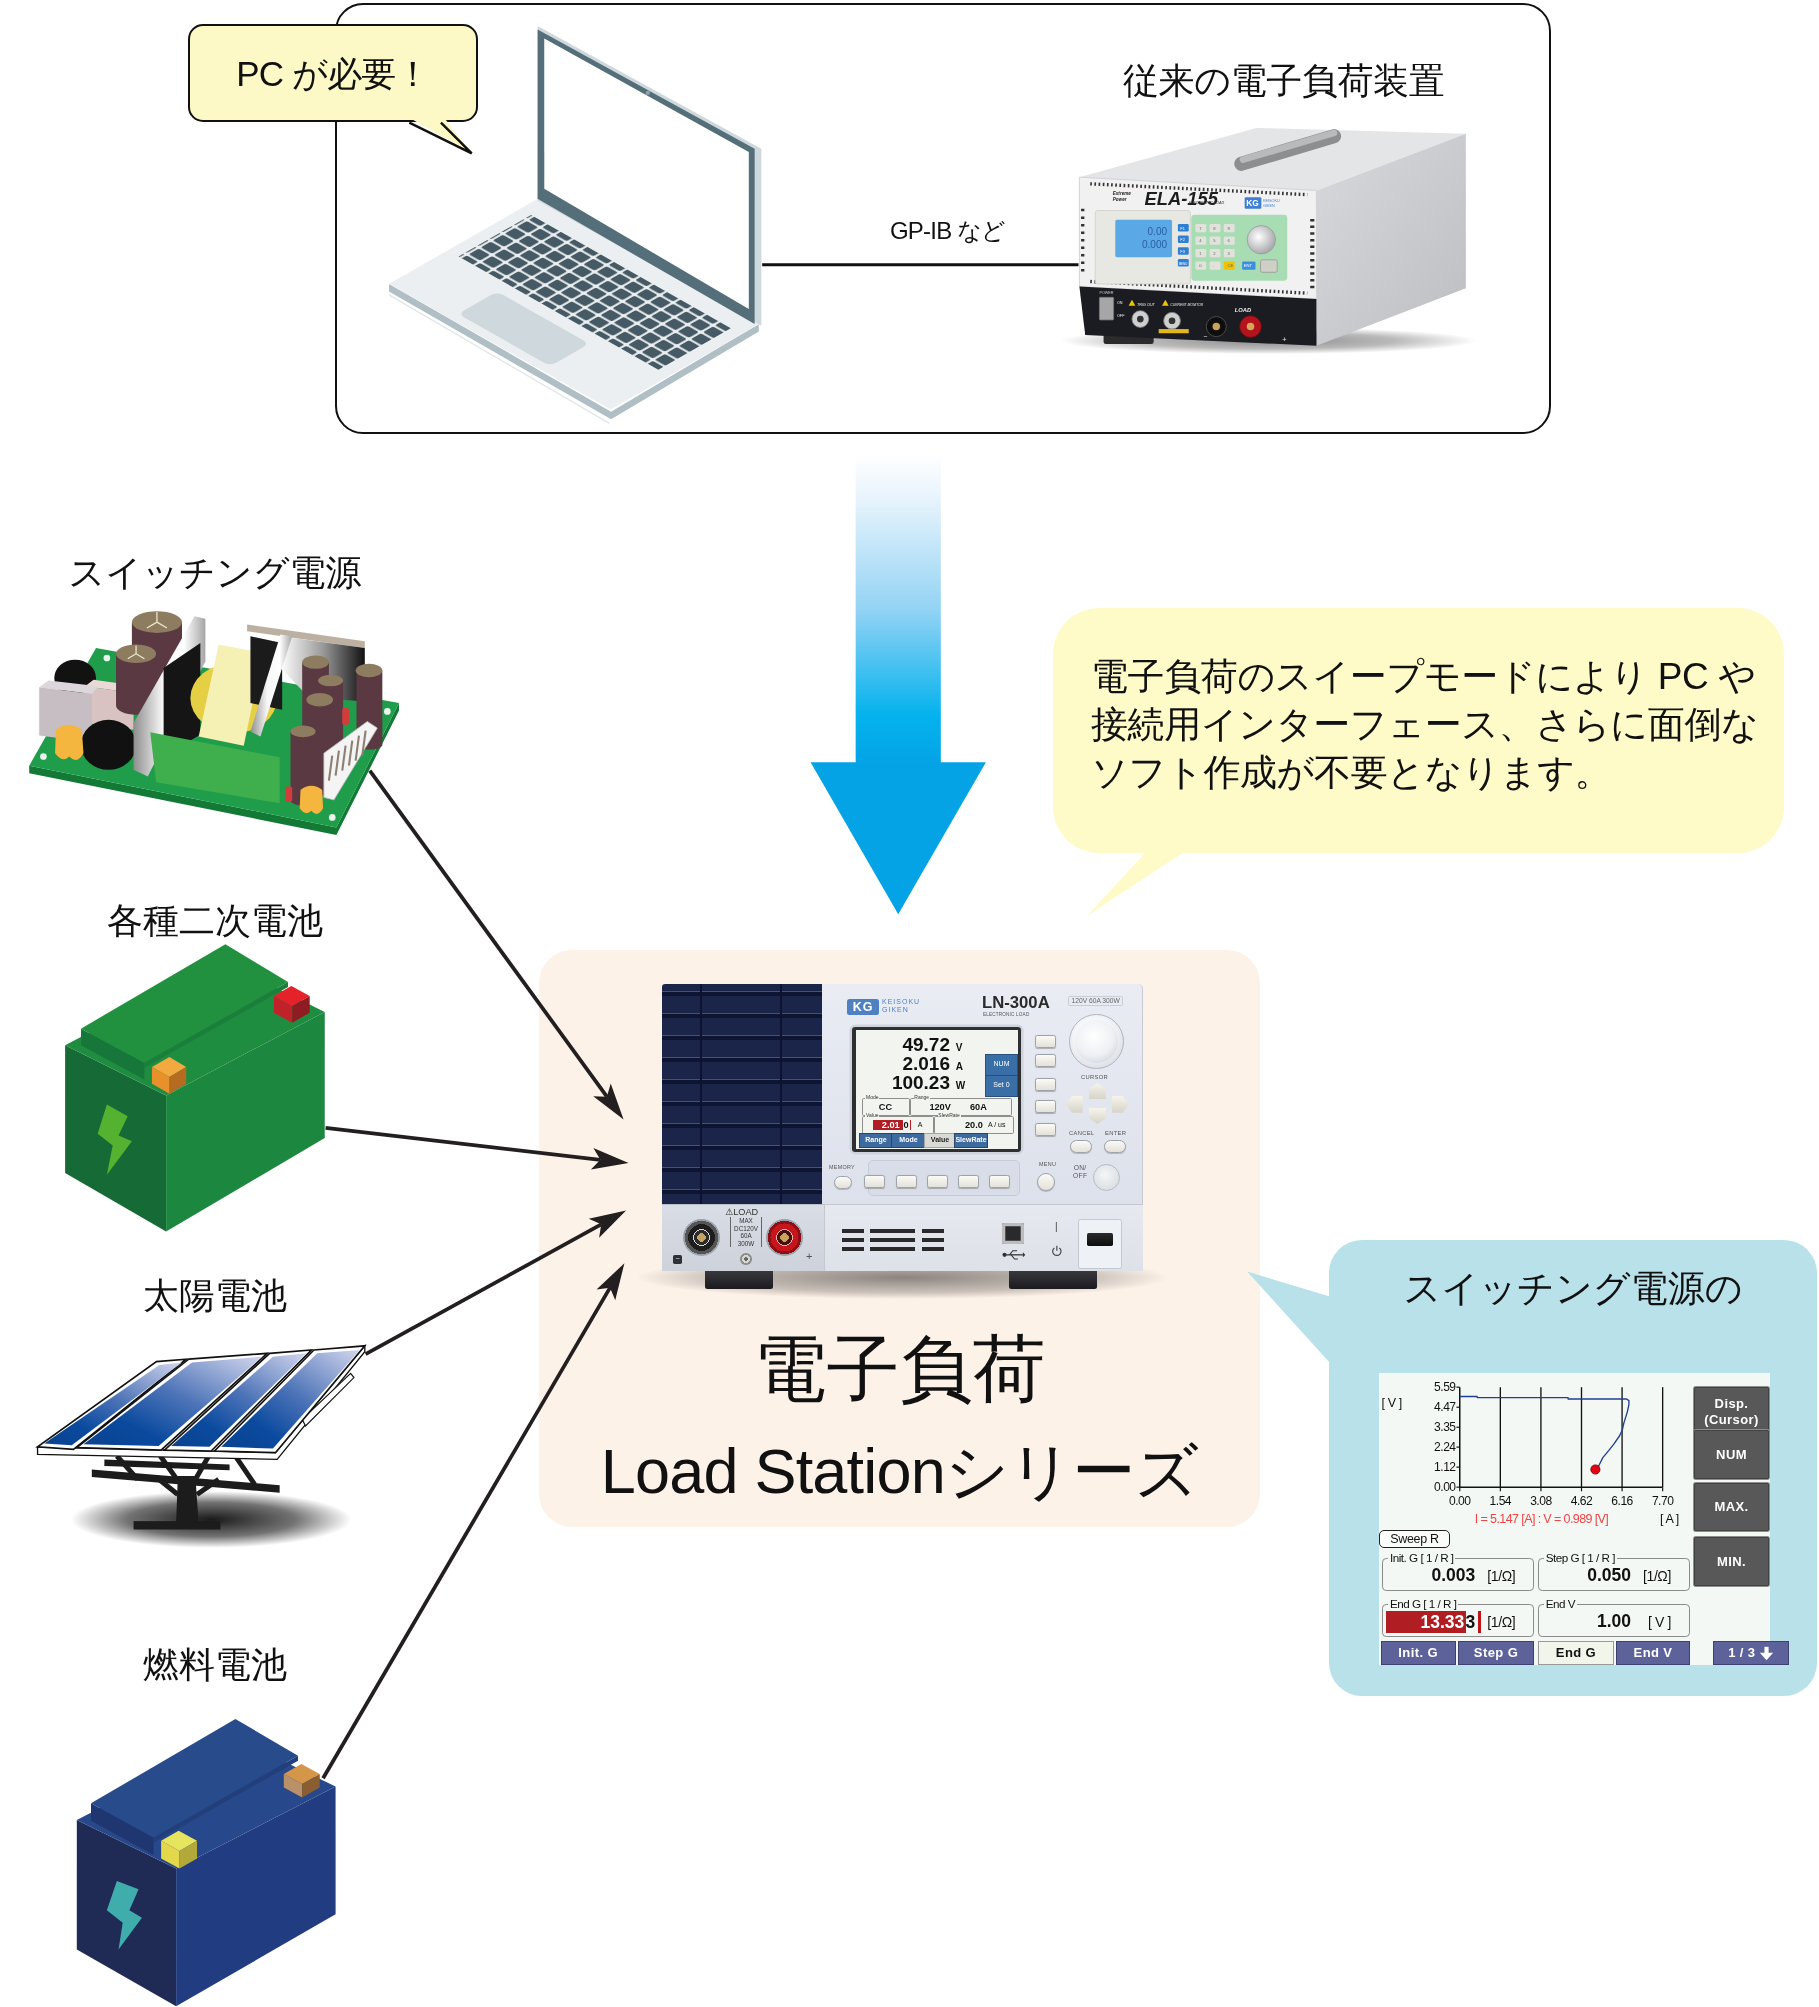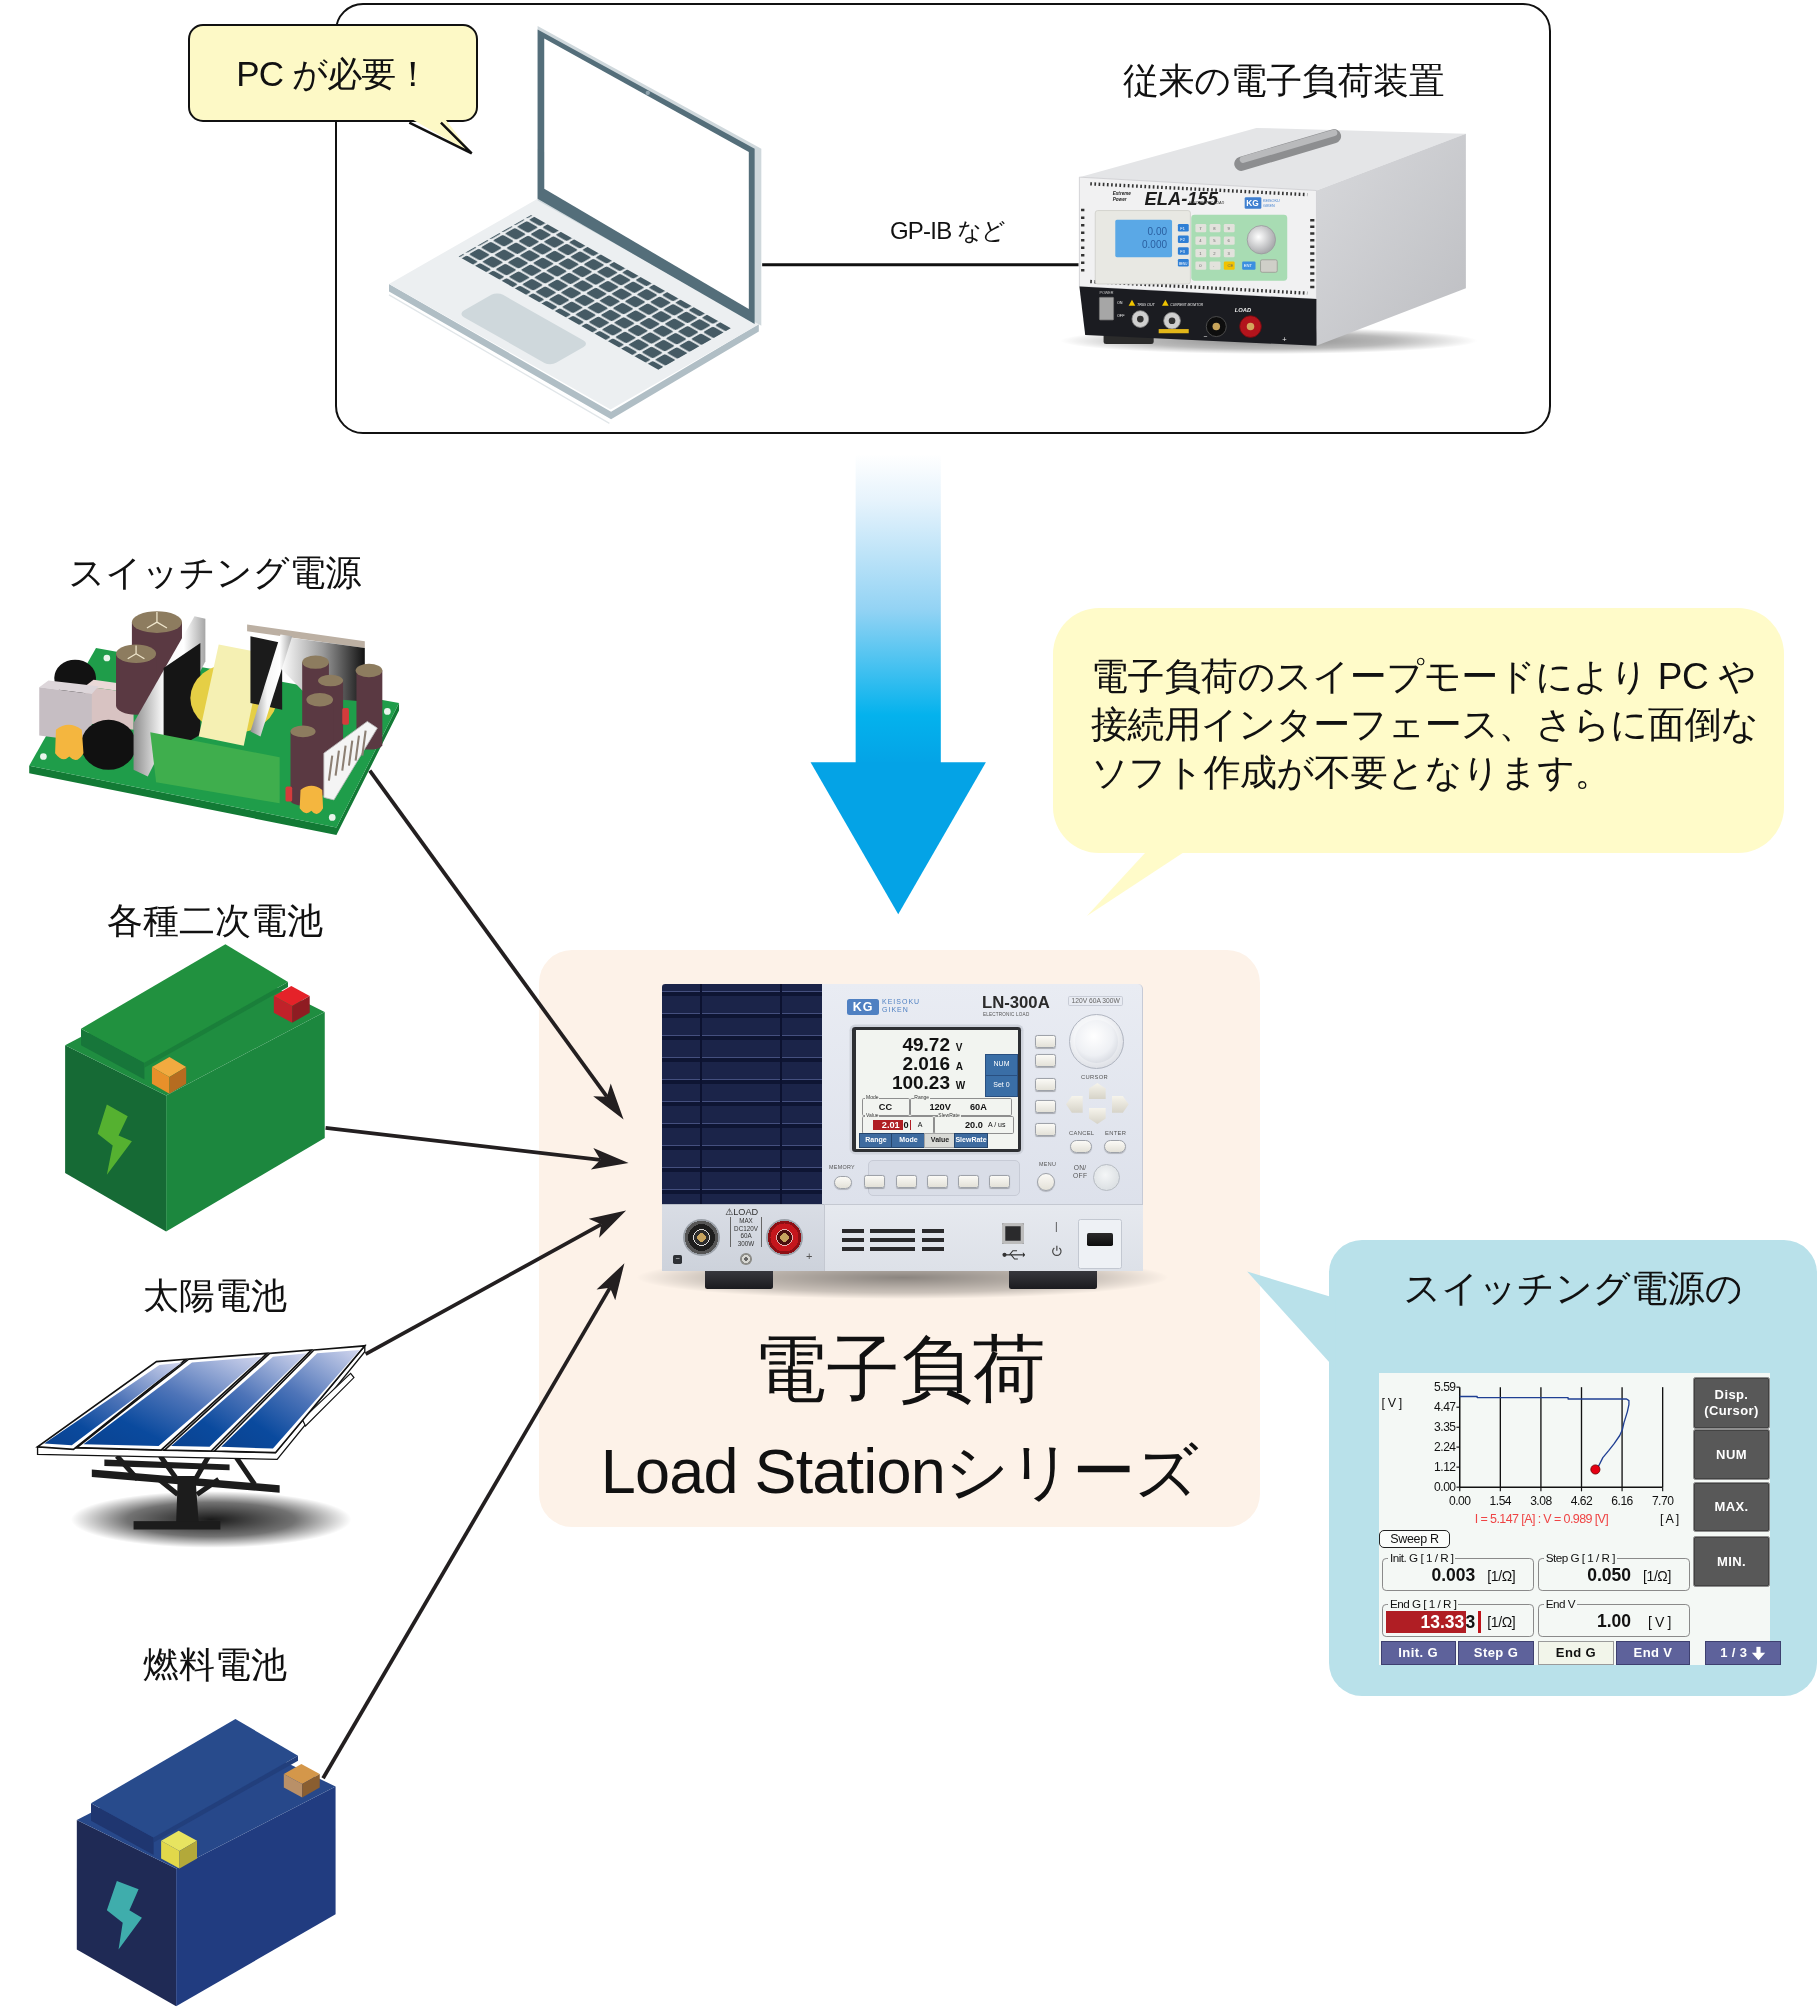--- a/index.html
+++ b/index.html
@@ -533,7 +533,7 @@
     <div class="abs" style="left:281px;top:139px;font-size:12.5px;letter-spacing:-0.4px;white-space:nowrap;">[ A ]</div>
     <div class="abs" style="left:0;top:157px;width:71px;height:18.4px;border:1.1px solid #222;border-radius:5px;box-sizing:border-box;background:#fbfdfb;font-size:12.5px;line-height:16.7px;text-align:center;letter-spacing:-0.3px;">Sweep R</div>
 
-    <div class="side-btn" style="top:4px;height:52px;">
+    <div class="side-btn" style="top:13px;height:52px;">
       <span>Disp.</span>
       <span>(Cursor)</span>
     </div>

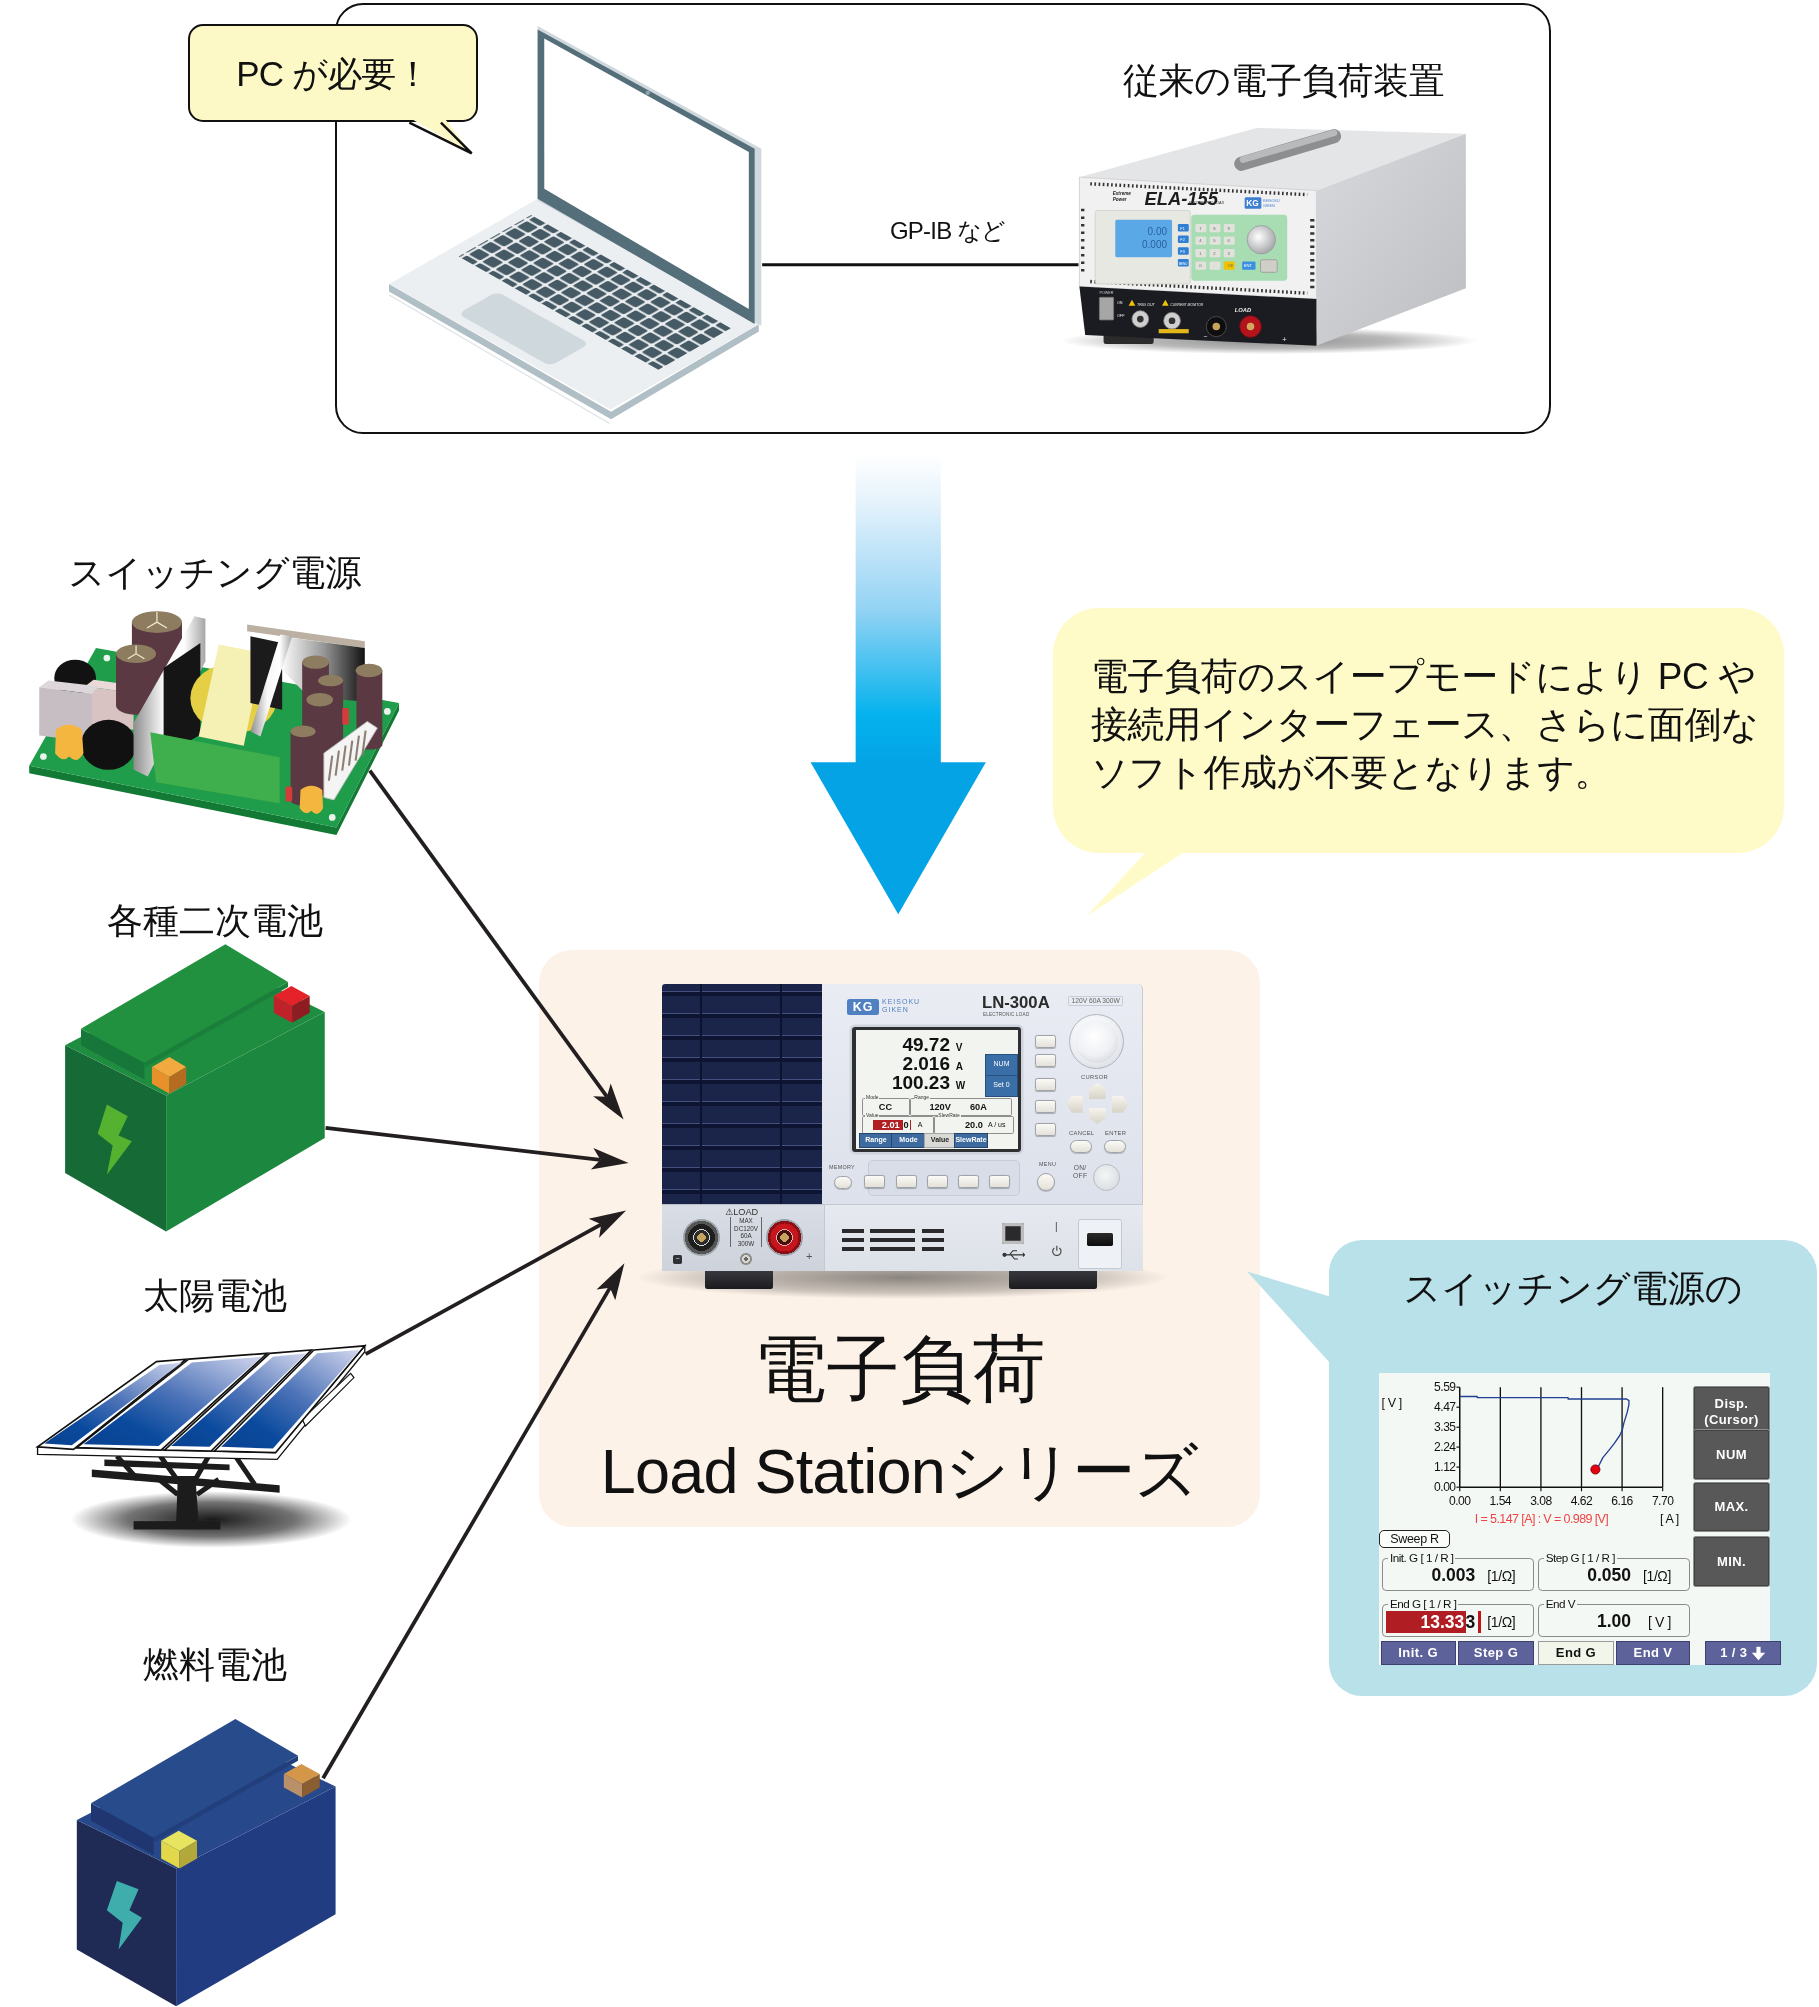--- a/index.html
+++ b/index.html
@@ -575,7 +575,7 @@
     <div class="ptab" style="left:79px;width:76px;">Step G</div>
     <div class="ptab sel" style="left:159px;width:76px;">End G</div>
     <div class="ptab" style="left:237px;width:74px;">End V</div>
-    <div class="ptab" style="left:326px;width:76px;display:flex;align-items:center;justify-content:center;gap:3.3px;">
+    <div class="ptab" style="left:334px;width:76px;display:flex;align-items:center;justify-content:center;gap:3.3px;">
       <span>1 / 3</span>
       <svg width="15" height="15" viewBox="0 0 18 18">
         <rect x="6.5" y="1" width="5" height="9" fill="#fff"></rect>

